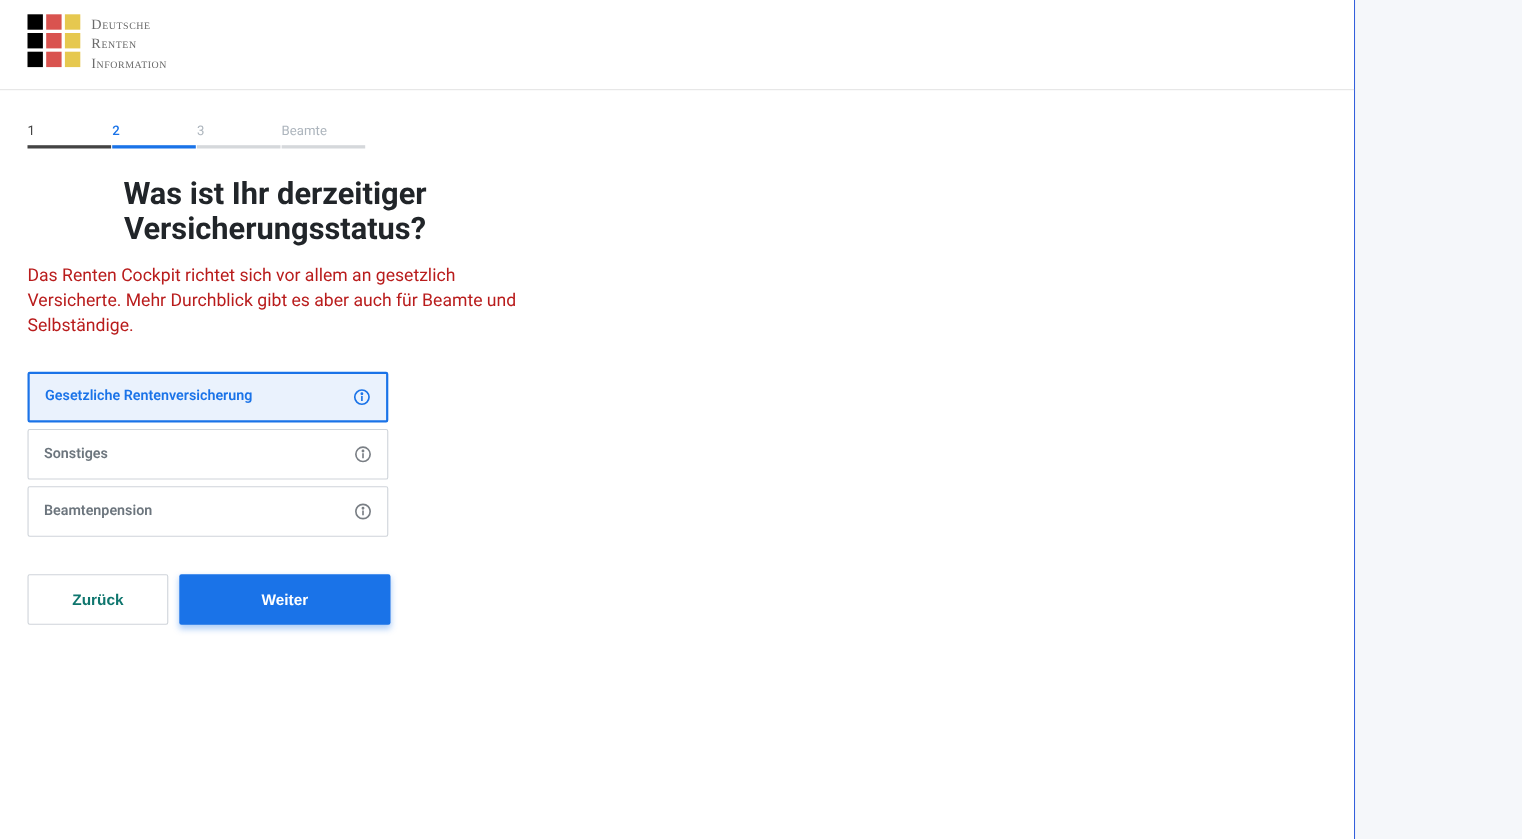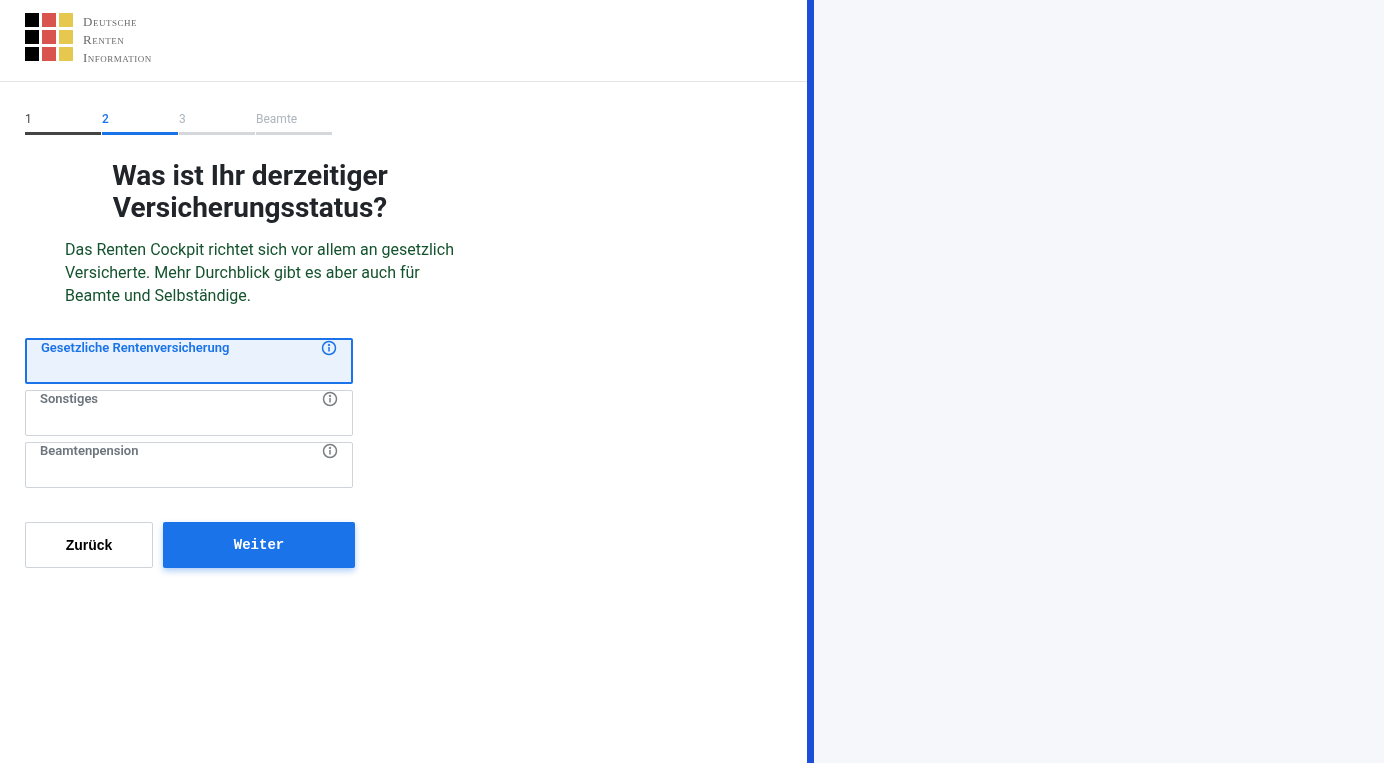--- a/index.html
+++ b/index.html
@@ -11,8 +11,8 @@
       display: flex;
     }
     .main-panel {
-      width: 814px;
-      border-right: 7px solid #1d4ed8;
+      width: 1232px;
+      border-right: 1px solid #1d4ed8;
       background: #fff;
     }
     .side-panel {

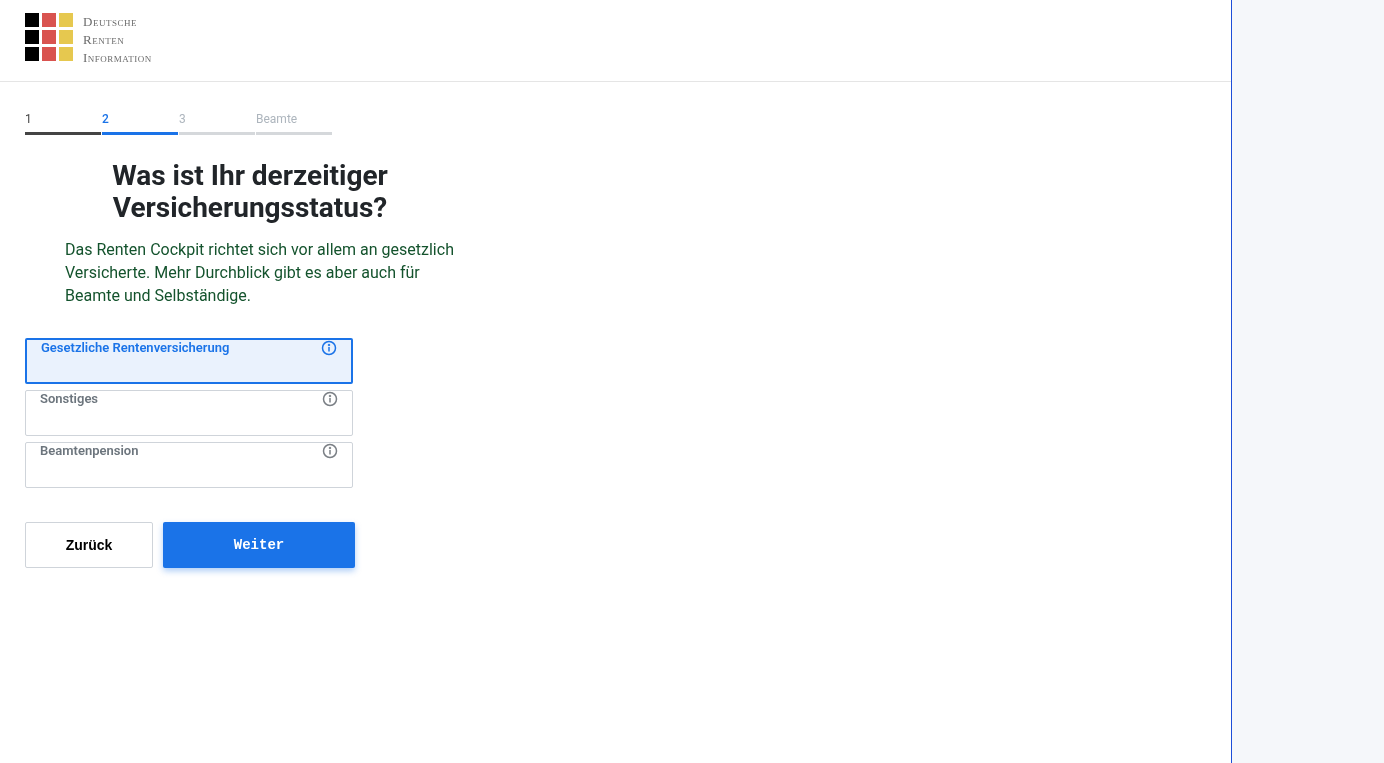--- a/index.html
+++ b/index.html
@@ -97,9 +97,8 @@
     .subtitle {
       font-size: 16px;
       line-height: 1.45;
-      color: #14532d;
+      color: #b91c1c;
       margin-bottom: 30px;
-      margin-left: 40px;
     }
     .field-label {
       font-size: 14px;

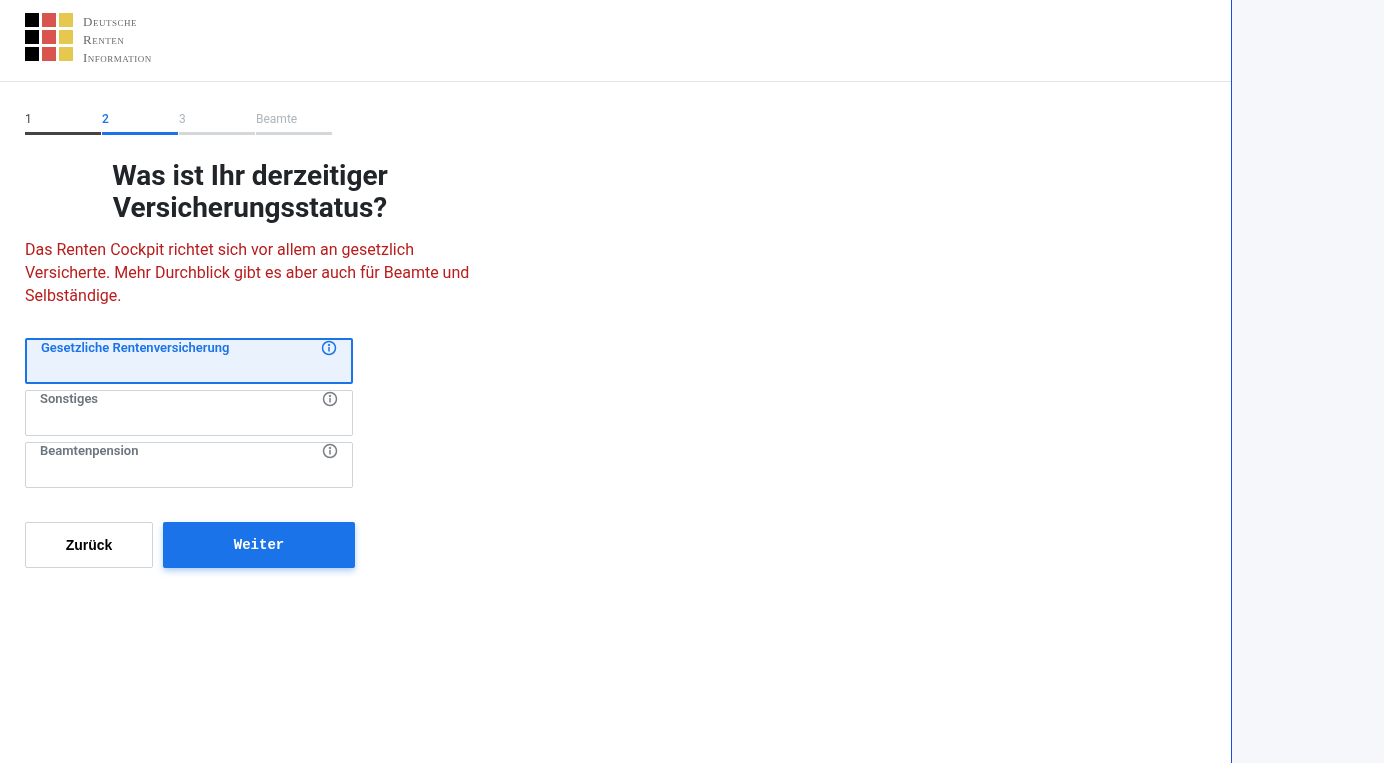--- a/index.html
+++ b/index.html
@@ -116,6 +116,7 @@
       border: 1px solid #cfd4da;
       background: #fff;
       display: flex;
+      align-items: center;
       justify-content: space-between;
       padding: 0 14px;
       margin-bottom: 6px;

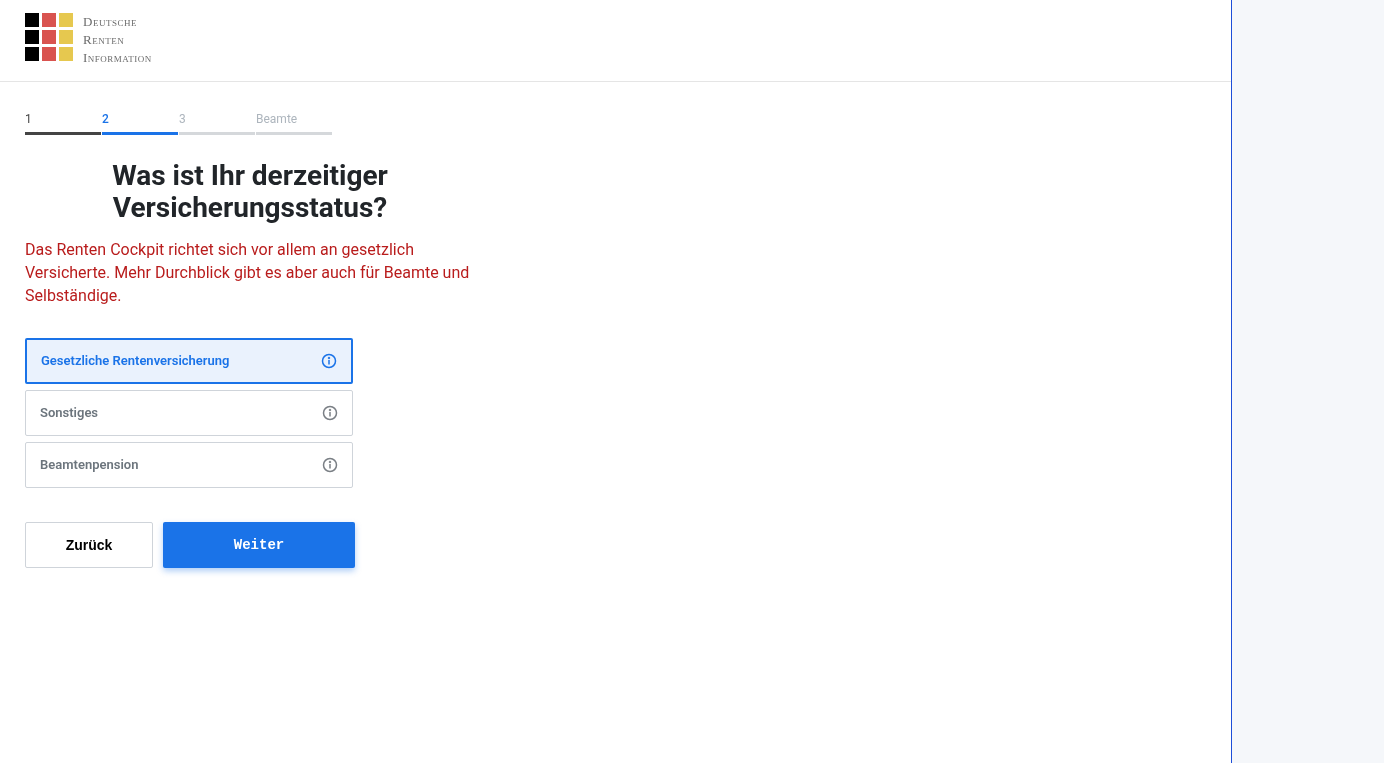--- a/index.html
+++ b/index.html
@@ -156,7 +156,7 @@
     .btn-back {
       width: 128px;
       background: #fff;
-      color: #000000;
+      color: #0f766e;
       border: 1px solid #cfd4da;
     }
     .btn-next {

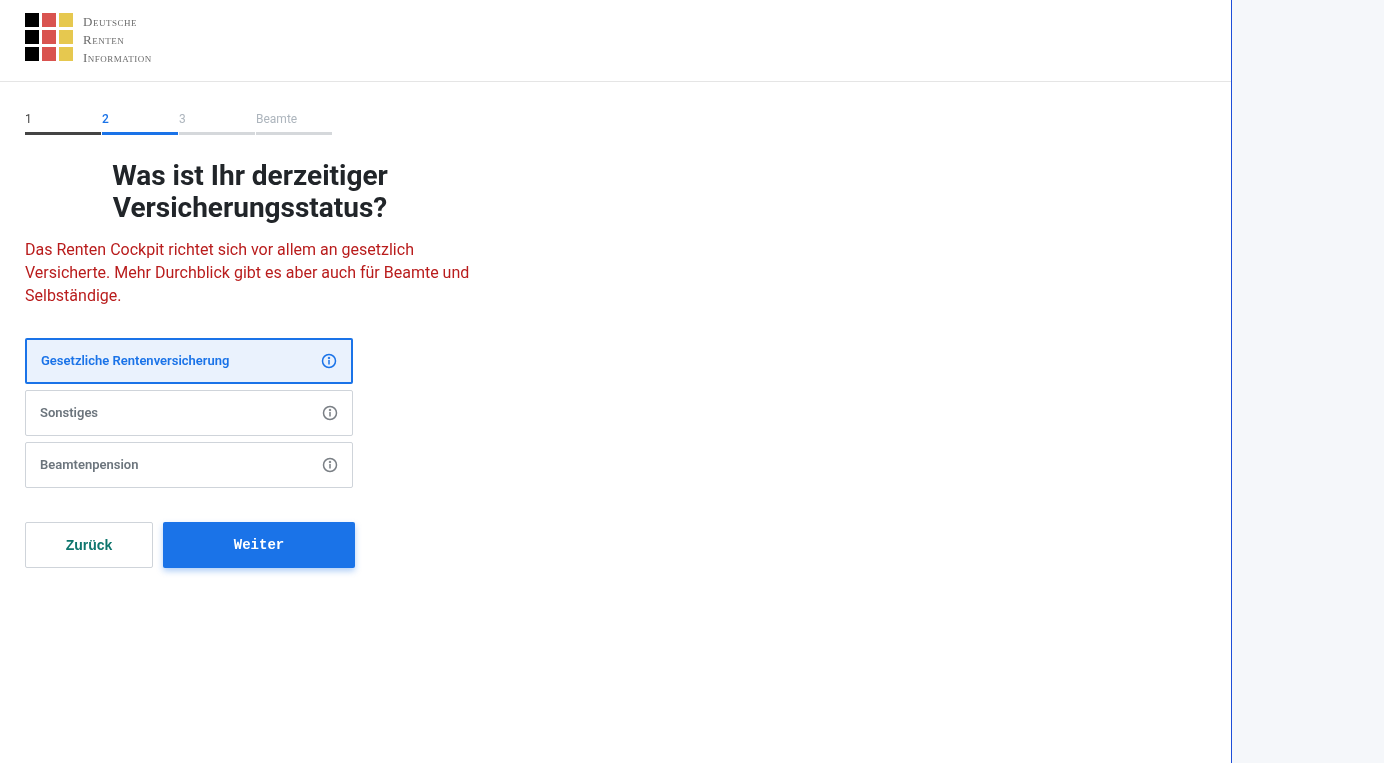--- a/index.html
+++ b/index.html
@@ -164,7 +164,6 @@
       background: #1a73e8;
       color: #fff;
       box-shadow: 0 3px 6px rgba(26,115,232,0.35);
-      font-family: Liberation Mono, monospace;
     }
   </style>
 </head>

